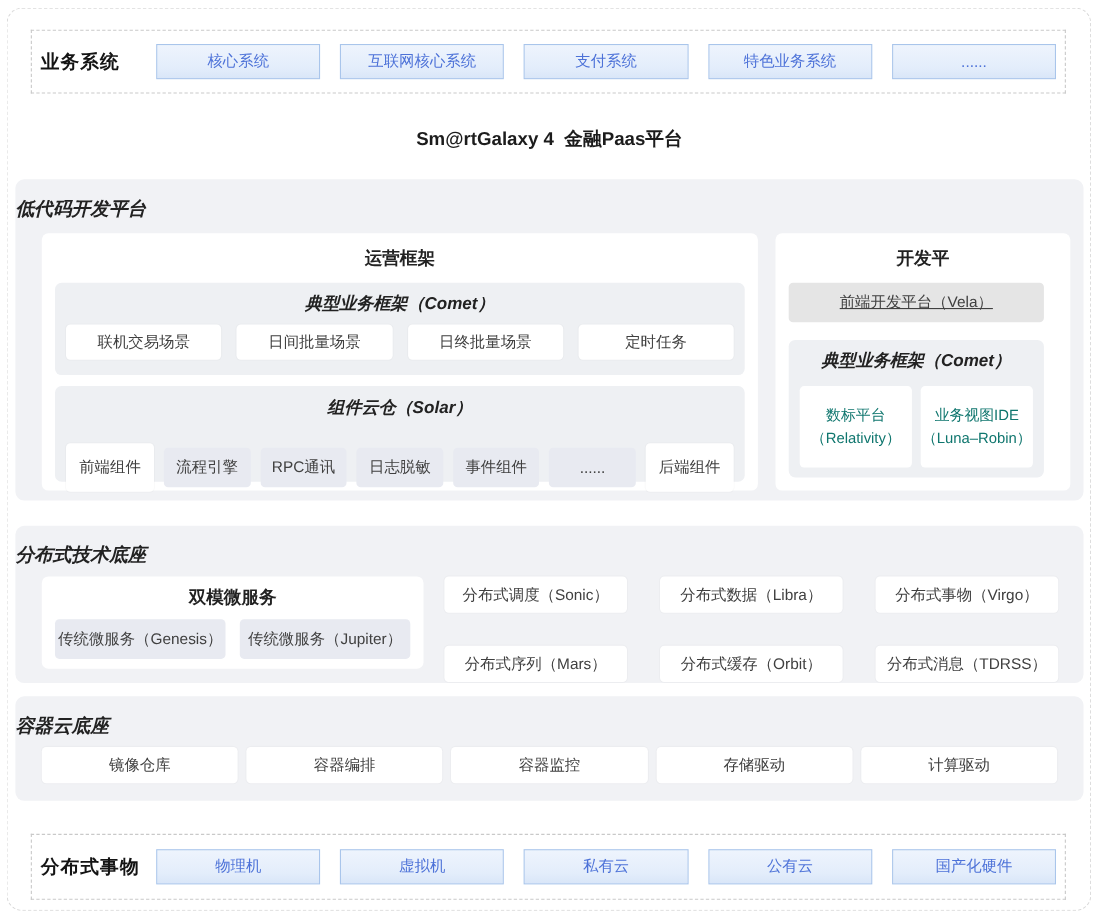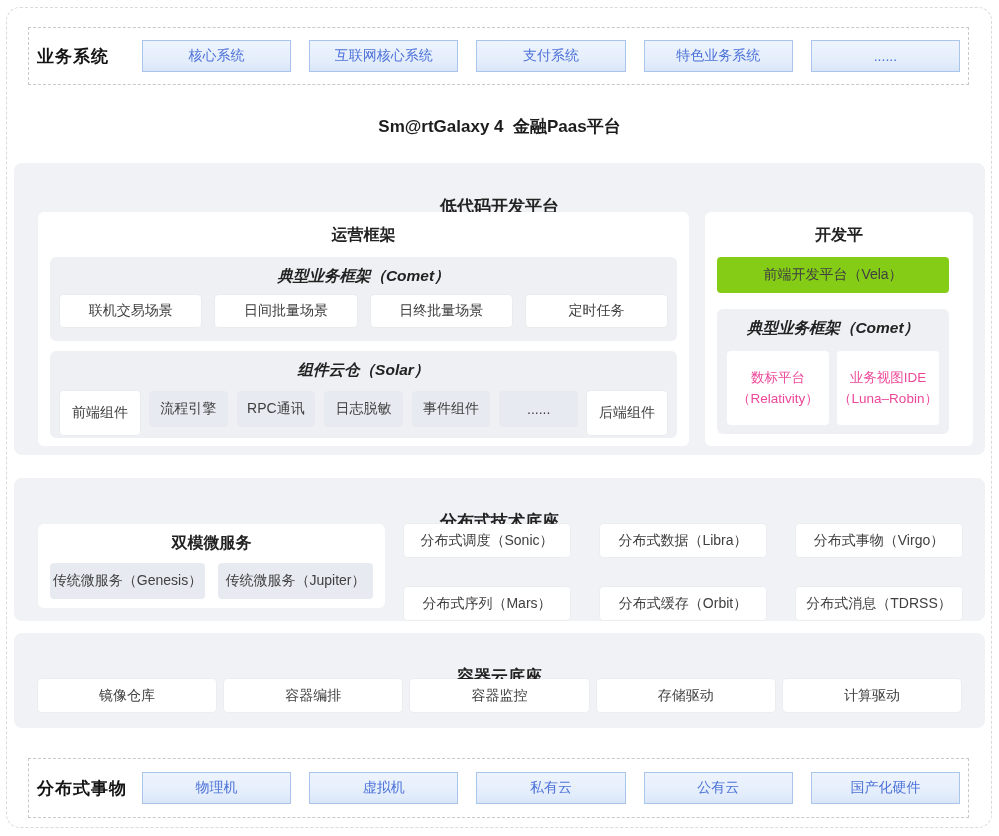--- a/index.html
+++ b/index.html
@@ -65,8 +65,8 @@
   .sec2{top:478px;height:143px;}
   .sec3{top:633px;height:95px;}
   .sec-title{
-    padding-top:32px;text-align:center;
-    font-size:17px;font-weight:700;color:#222;
+    padding-top:15px;
+    font-size:17px;font-weight:700;color:#222;font-style:italic;
   }
   
   .card{position:absolute;background:#fff;border-radius:6px;}

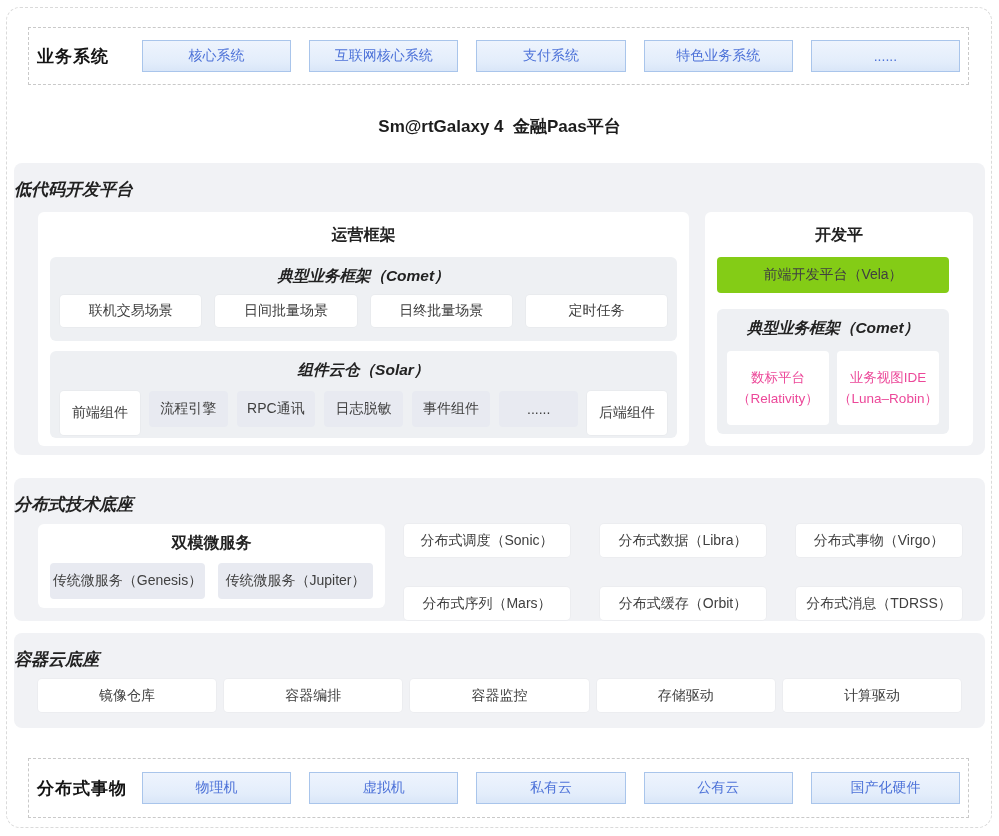--- a/index.html
+++ b/index.html
@@ -108,10 +108,11 @@
   
   .vela-btn{
     position:absolute;left:12px;top:45px;width:232px;height:36px;
-    background:#84cc16;border-radius:4px;
+    background:#e5e5e5;border-radius:4px;
     display:flex;align-items:center;justify-content:center;
     font-size:14px;color:var(--btn-text);
     cursor:pointer;
+    text-decoration:underline;
   }
   .sub-devcomet{left:12px;top:97px;width:232px;height:125px;}
   .devcomet-row{left:10px;right:10px;top:42px;height:74px;gap:8px;}

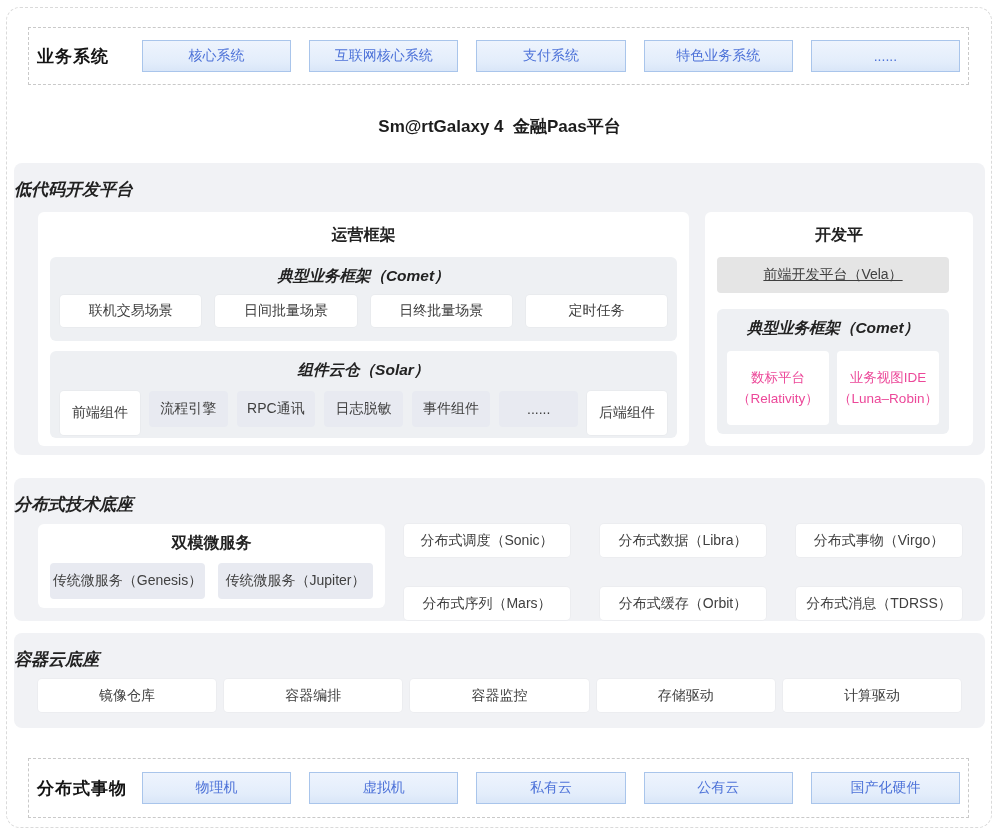--- a/index.html
+++ b/index.html
@@ -119,7 +119,7 @@
   .devcomet-box{
     flex:1;background:#fff;border-radius:4px;
     display:flex;flex-direction:column;align-items:center;justify-content:center;
-    font-size:13.5px;color:#ec4899;line-height:21px;
+    font-size:13.5px;color:#0f766e;line-height:21px;
     cursor:pointer;
   }
   

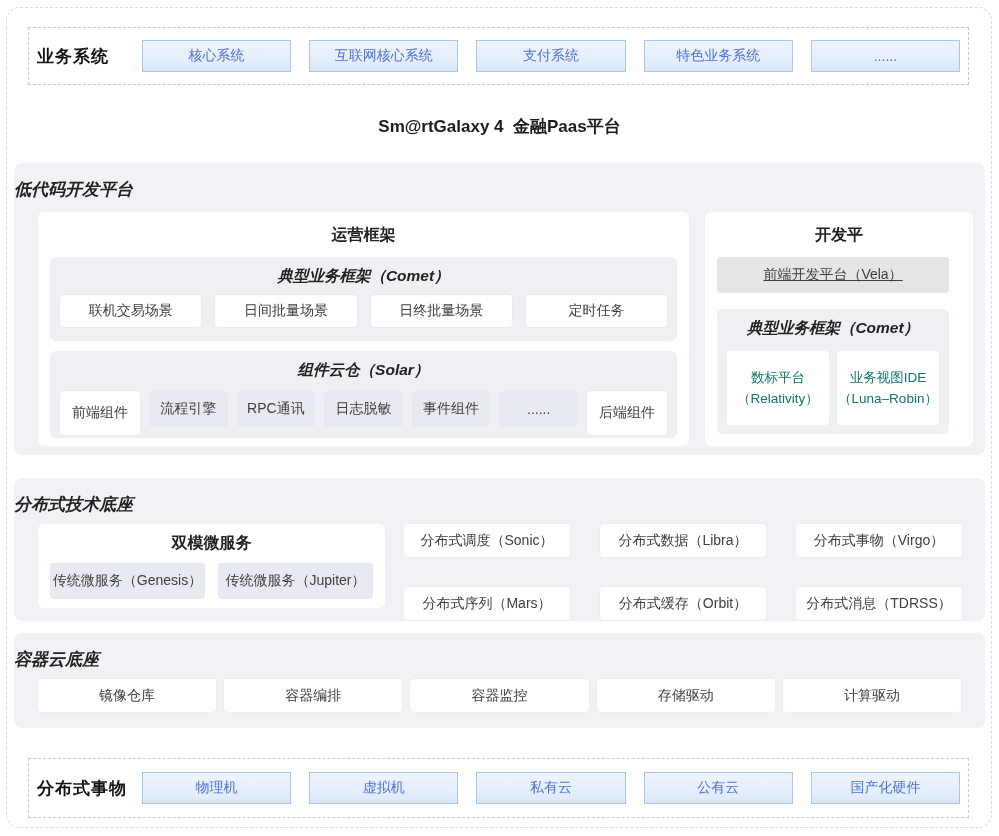--- a/index.html
+++ b/index.html
@@ -96,7 +96,7 @@
     cursor:pointer;
   }
   .comet-row .white-btn{flex:1;}
-  .solar-row{left:10px;right:10px;top:40px;height:44px;gap:9px;}
+  .solar-row{left:10px;right:10px;top:52px;height:44px;gap:9px;align-items:center;}
   .solar-end{width:80px;height:44px;flex:none;}
   .lav-btn{
     flex:1;height:36px;

